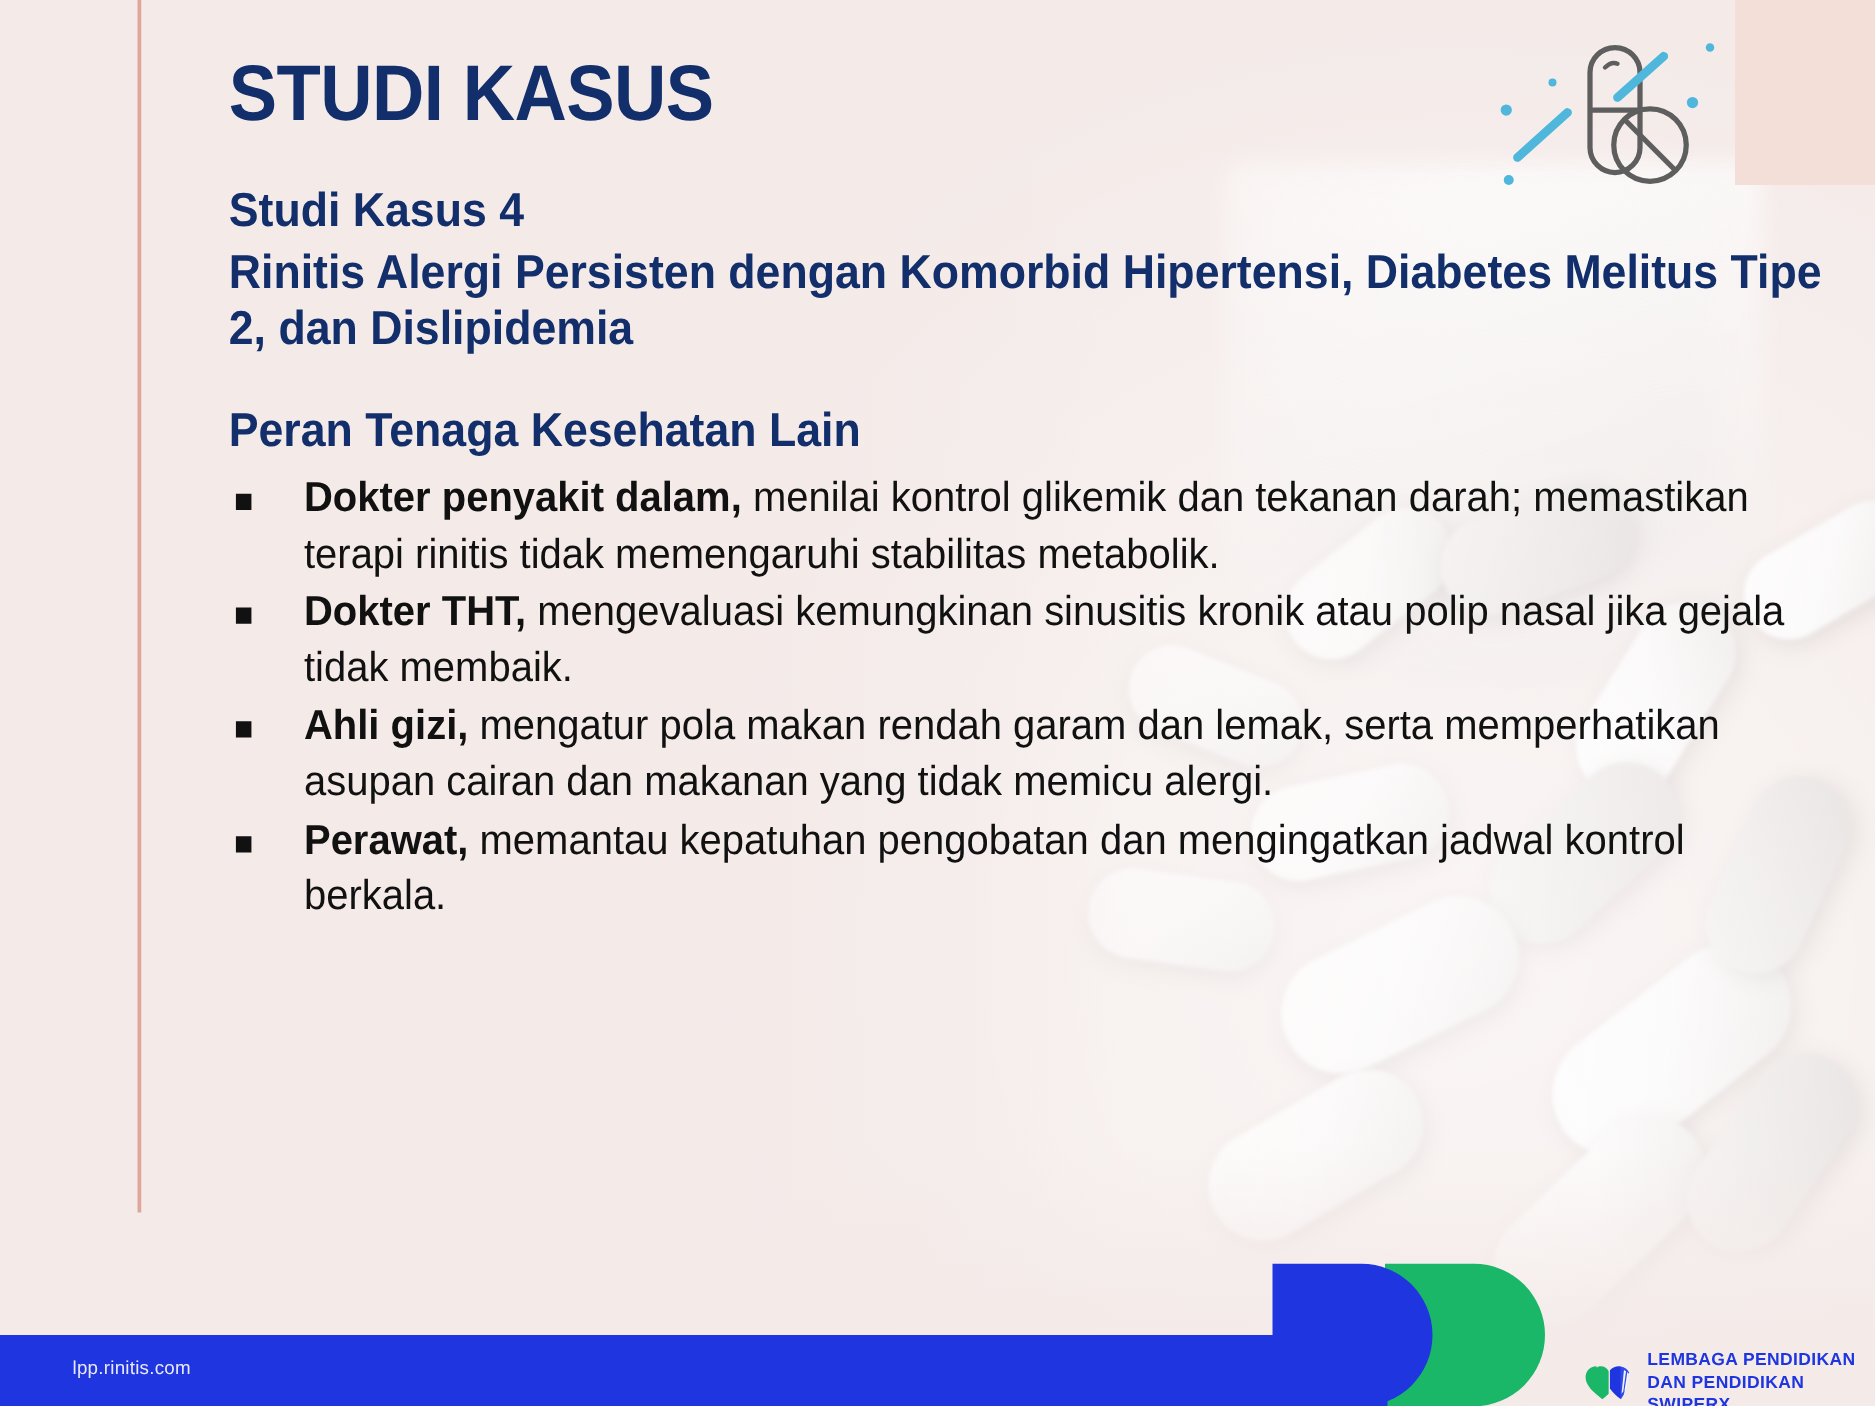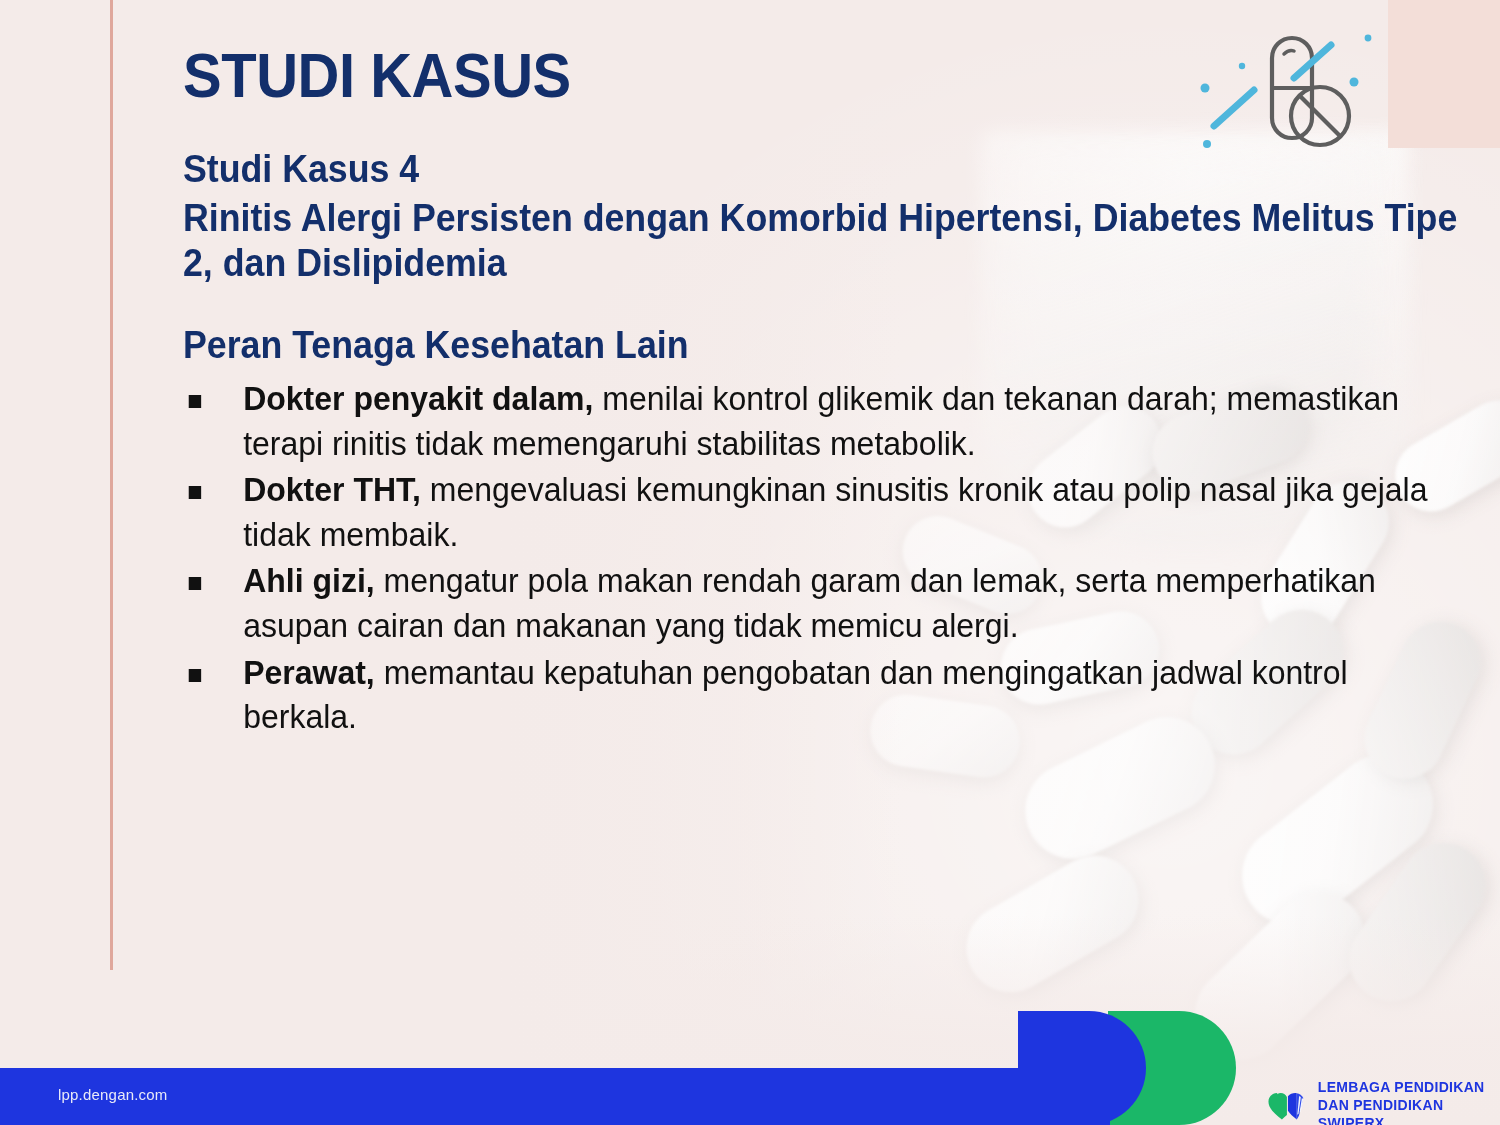--- a/index.html
+++ b/index.html
@@ -312,7 +312,7 @@
     <div class="green-curve"></div>
     <div class="bar-curve"></div>
     <div class="bar"></div>
-    <div class="url">lpp.dengan.com</div>
+    <div class="url">lpp.rinitis.com</div>
 
     <div class="logo">
       <svg width="44" height="34" viewBox="0 0 44 34">

